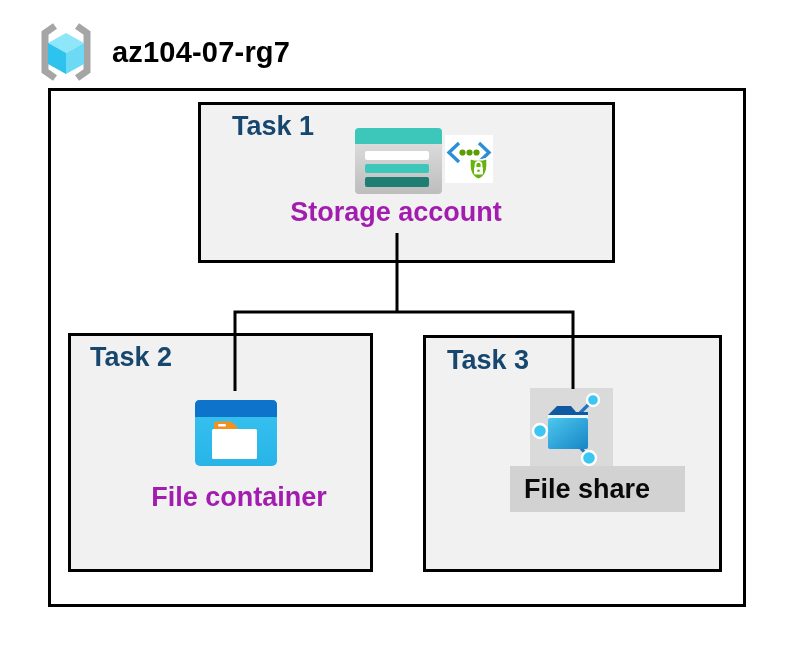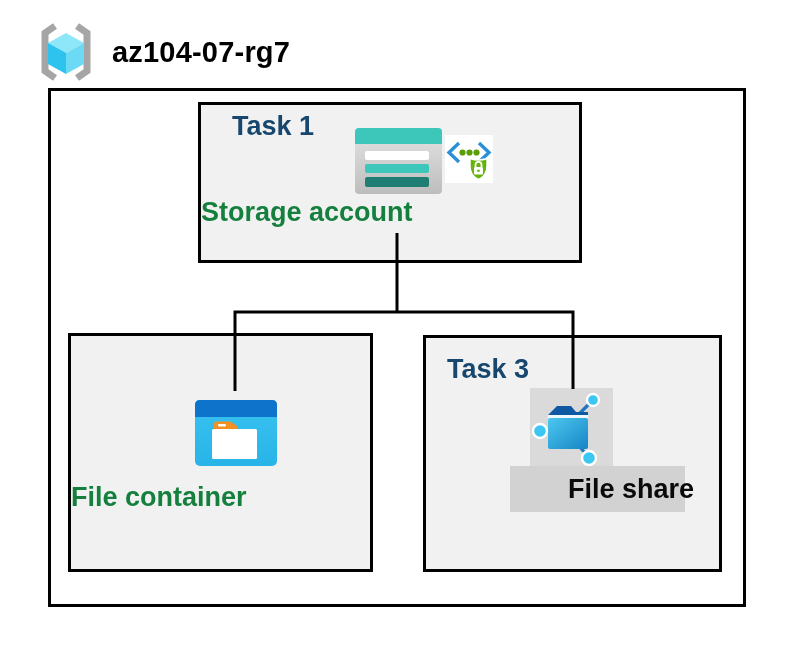--- a/index.html
+++ b/index.html
@@ -24,7 +24,7 @@
     box-sizing:border-box;border:3px solid var(--box-border,#000);
     background:var(--box-fill,#f1f1f1);
   }
-  .task1{left:198px;top:102px;width:384px;height:161px;}
+  .task1{left:198px;top:102px;width:417px;height:161px;}
   .task2{left:68px;top:333px;width:305px;height:239px;}
   .task3{left:423px;top:335px;width:299px;height:237px;}
   .task-label{

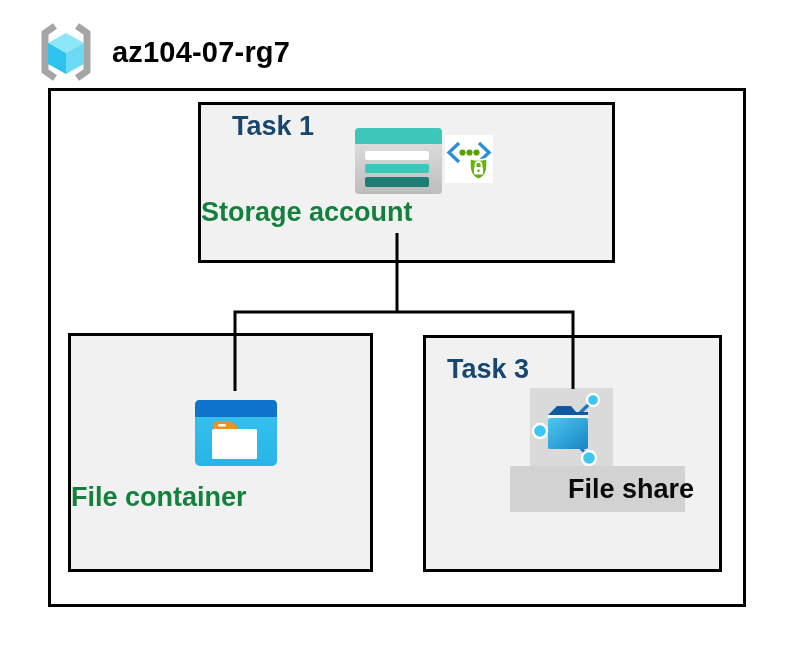--- a/index.html
+++ b/index.html
@@ -32,8 +32,8 @@
     color:var(--task-label-color,#17476e);white-space:nowrap;
   }
   .resource-label{
-    position:absolute;font-size:27px;font-weight:700;color:#15803d;
-    white-space:nowrap;
+    position:absolute;font-size:27px;font-weight:700;color:#a21caf;
+    text-align:center;white-space:nowrap;
   }
   
   .t1-label{left:31px;top:6px;}

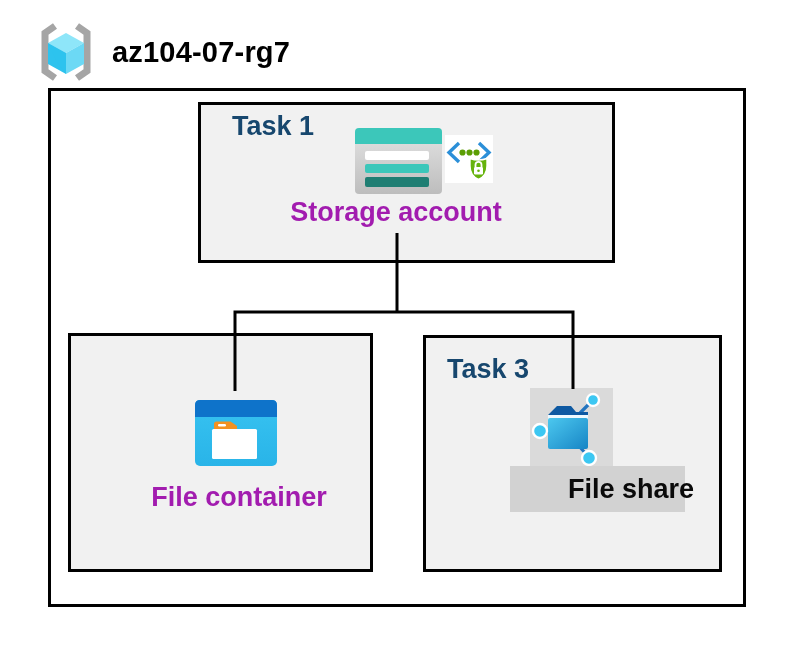--- a/index.html
+++ b/index.html
@@ -108,6 +108,7 @@
   </div>
 
   <div class="abs task-box task2">
+    <span class="task-label t2-label">Task 2</span>
 
     <svg class="abs t2-blob" viewBox="0 0 82 66">
       <defs>

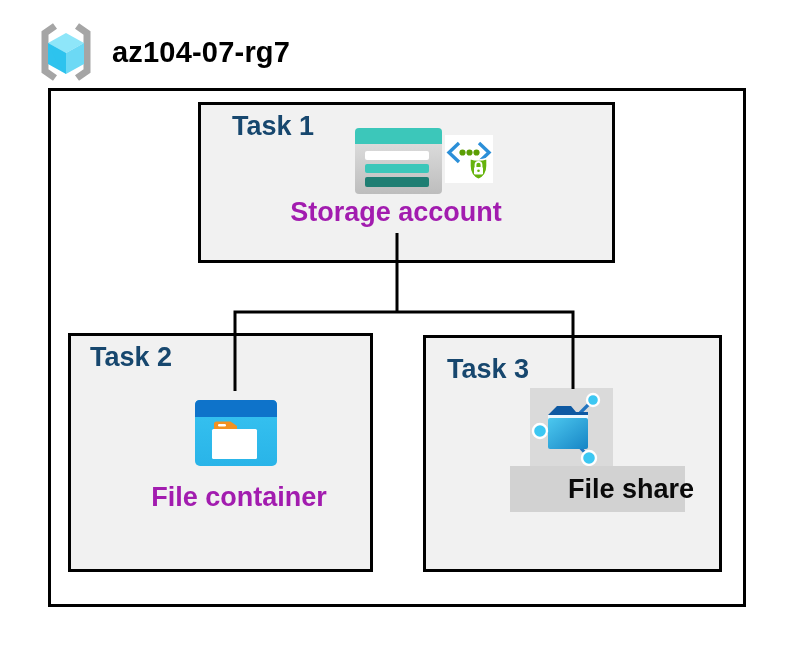--- a/index.html
+++ b/index.html
@@ -45,7 +45,7 @@
   .t2-blob{left:124px;top:64px;width:82px;height:66px;}
   .t2-resource{left:0;top:146px;width:336px;}
   
-  .t3-label{left:21px;top:16px;}
+  .t3-label{left:21px;top:7px;}
   .t3-square{left:104px;top:50px;width:83px;height:80px;background:var(--square-gray,#dadada);}
   .t3-fileicon{position:absolute;left:0;top:0;width:83px;height:80px;}
   .t3-strip{

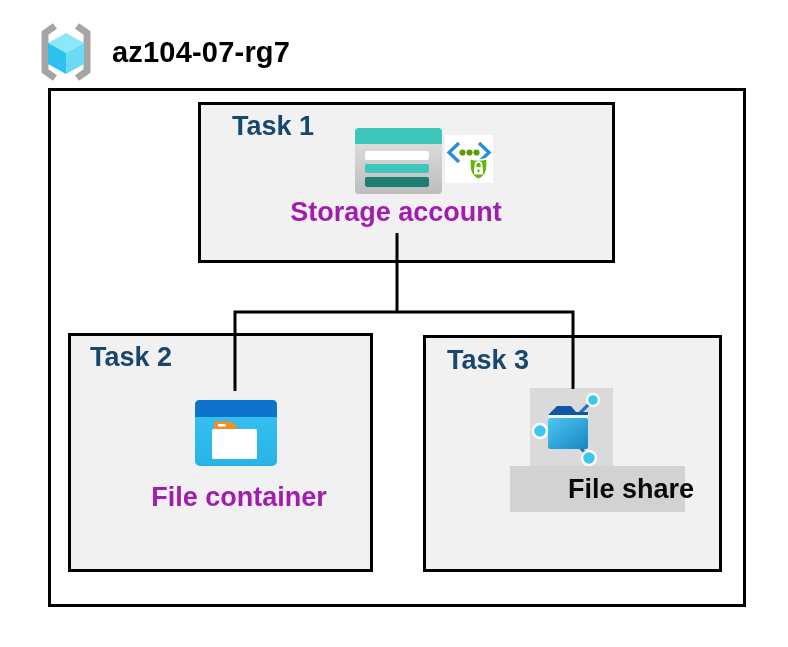--- a/index.html
+++ b/index.html
@@ -53,7 +53,7 @@
   }
   .t3-resource-text{
     display:block;padding-left:14px;line-height:46px;font-size:27px;font-weight:700;
-    color:#0a0a0a;white-space:nowrap;margin-left:44px;
+    color:#0a0a0a;white-space:nowrap;
   }
   .connectors{left:0;top:0;width:788px;height:647px;pointer-events:none;}
 </style>

